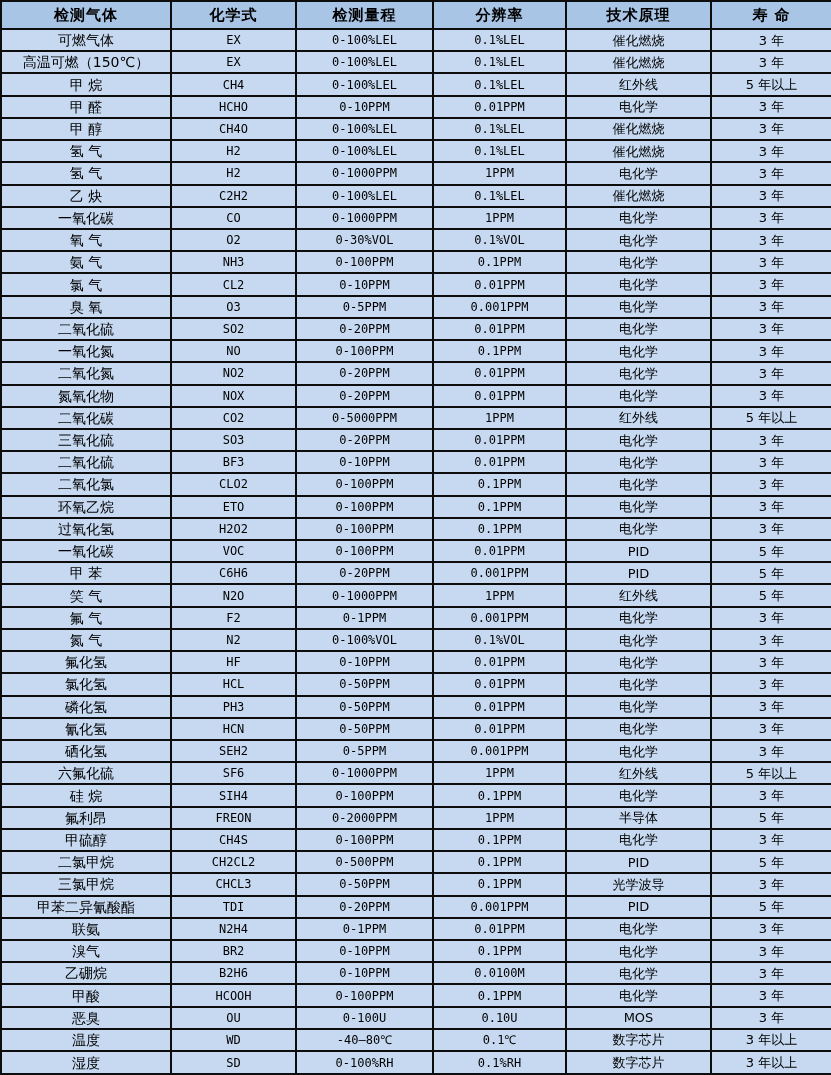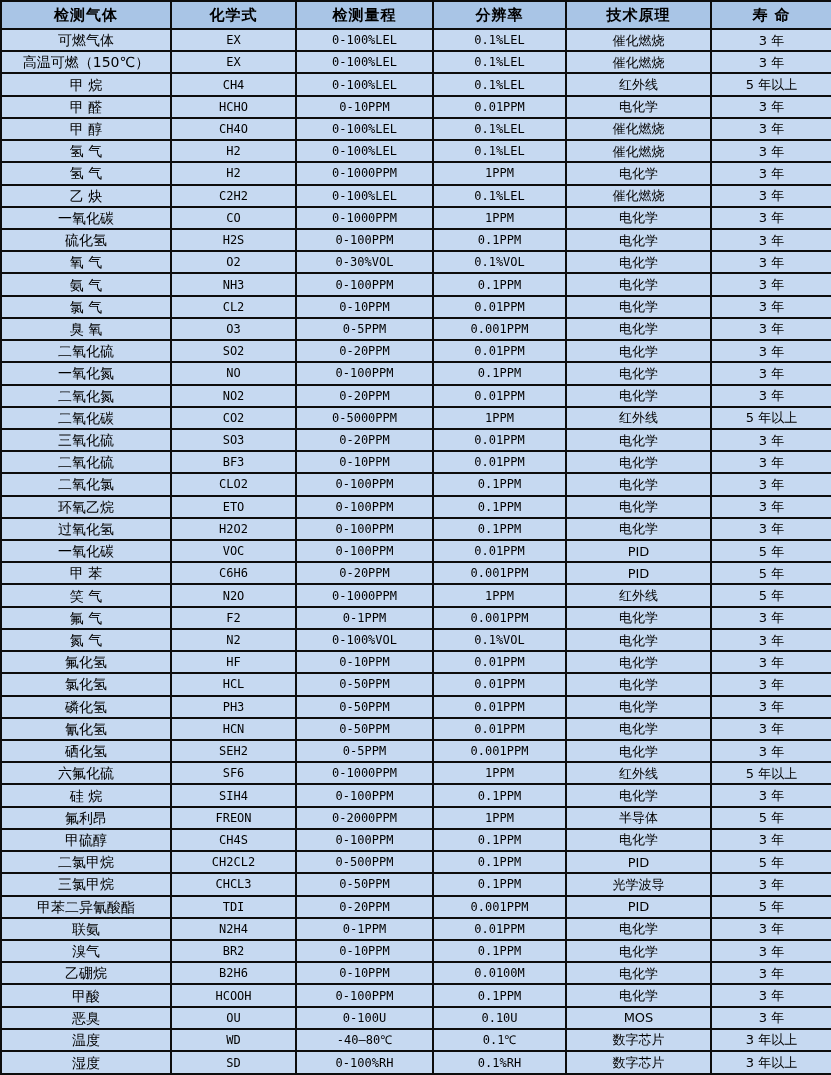--- a/index.html
+++ b/index.html
@@ -153,14 +153,6 @@
           <td class="col-lifespan">3 年</td>
         </tr>
         <tr>
-          <td class="col-gas">硫化氢</td>
-          <td class="col-formula">H2S</td>
-          <td class="col-range">0-100PPM</td>
-          <td class="col-resolution">0.1PPM</td>
-          <td class="col-principle">电化学</td>
-          <td class="col-lifespan">3 年</td>
-        </tr>
-        <tr>
           <td class="col-gas">氧 气</td>
           <td class="col-formula">O2</td>
           <td class="col-range">0-30%VOL</td>

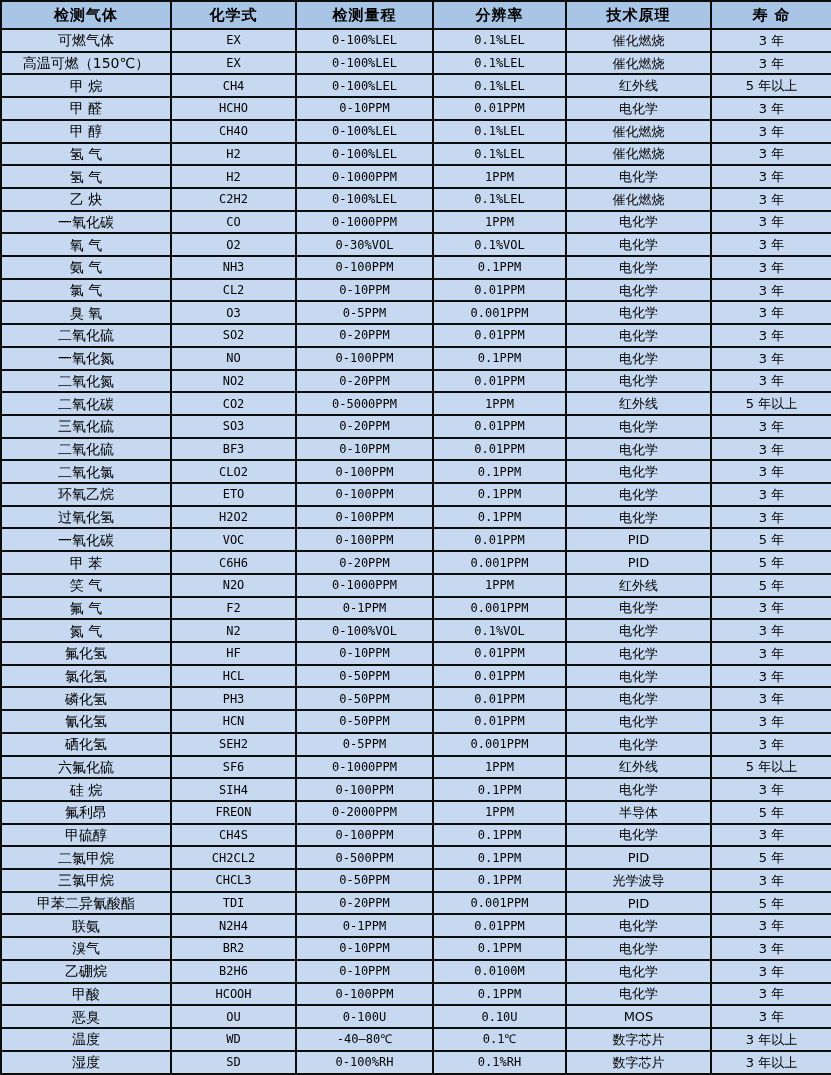--- a/index.html
+++ b/index.html
@@ -209,6 +209,14 @@
           <td class="col-lifespan">3 年</td>
         </tr>
         <tr>
+          <td class="col-gas">氮氧化物</td>
+          <td class="col-formula">NOX</td>
+          <td class="col-range">0-20PPM</td>
+          <td class="col-resolution">0.01PPM</td>
+          <td class="col-principle">电化学</td>
+          <td class="col-lifespan">3 年</td>
+        </tr>
+        <tr>
           <td class="col-gas">二氧化碳</td>
           <td class="col-formula">CO2</td>
           <td class="col-range">0-5000PPM</td>

